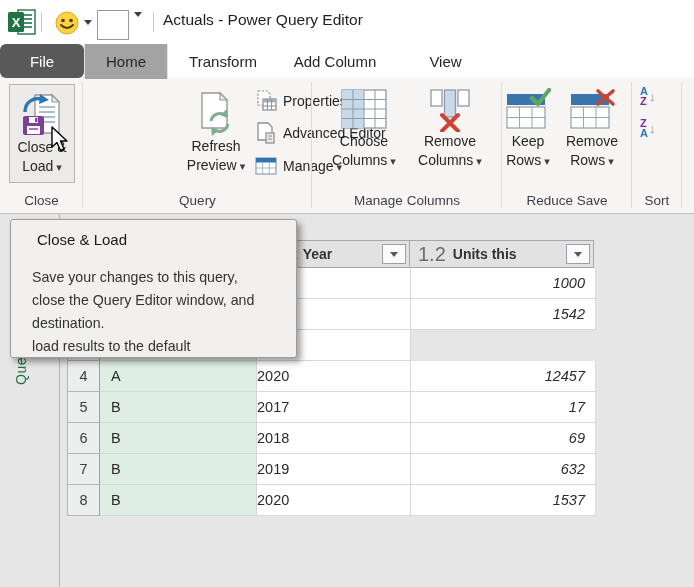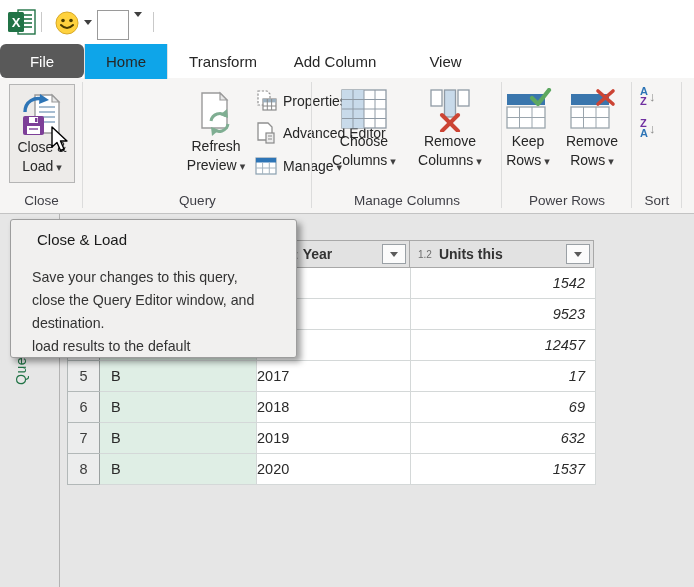--- a/index.html
+++ b/index.html
@@ -127,6 +127,7 @@
     <span class="bar"></span><span class="tri"></span>
   </span>
   <span class="abs tb-sep" style="left:153px"></span>
+  <span class="abs win-title">Actuals - Power Query Editor</span>
 </div>
 
 <div class="abs tabrow">

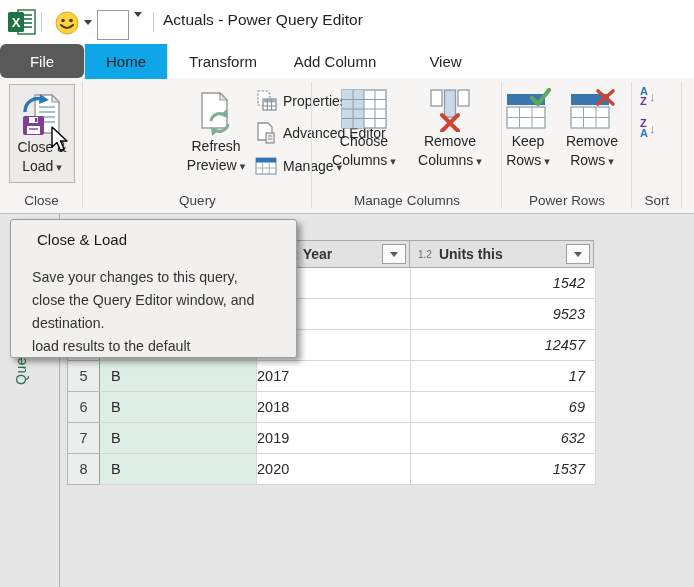--- a/index.html
+++ b/index.html
@@ -26,7 +26,7 @@
   .tabrow{left:0;top:44px;width:694px;height:34px;background:#ffffff;border-bottom:1px solid #d4d4d4;}
   .tab{height:34px;display:flex;align-items:center;justify-content:center;font-size:15px;}
   .tab-file{left:0;top:0;width:84px;background:#595959;color:#ffffff;border-radius:6px;}
-  .tab-home{left:84px;top:0;width:82px;height:35px;background:#0ea5e9;color:#262626;
+  .tab-home{left:84px;top:0;width:82px;height:35px;background:#a3a3a3;color:#262626;
        border-left:1px solid #e2e2e2;border-right:1px solid #e2e2e2;z-index:3;}
   .tab-transform{left:178px;top:0;width:90px;}
   .tab-addcol{left:285px;top:0;width:100px;}

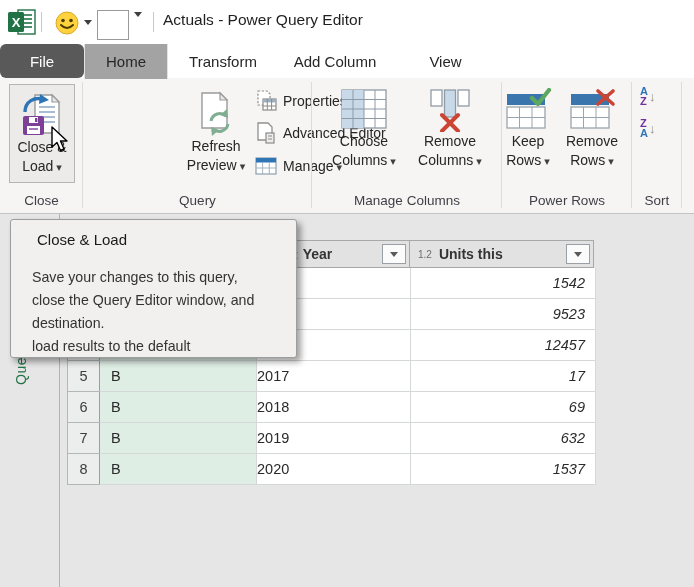--- a/index.html
+++ b/index.html
@@ -264,7 +264,7 @@
       <span class="l1">Remove</span>
       <span class="l2"><span>Rows</span><span class="caret"></span></span>
     </div>
-    <div class="glabel">Power Rows</div>
+    <div class="glabel">Reduce Save</div>
   </div>
 
   <div class="abs rgroup g-sort">

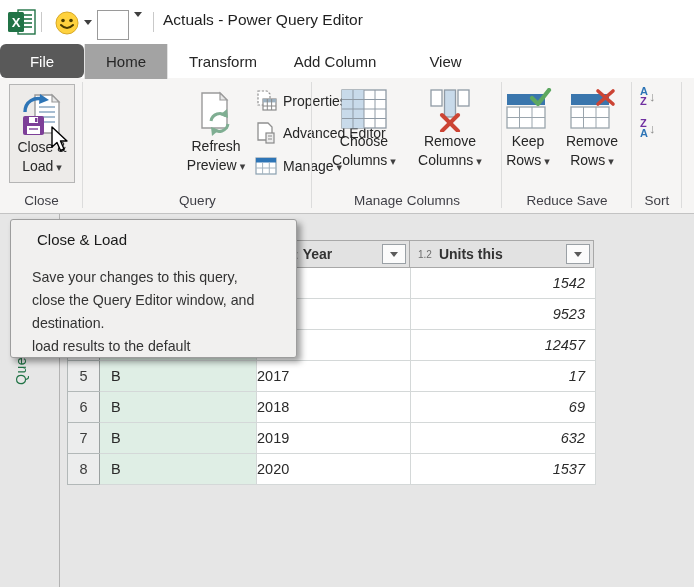--- a/index.html
+++ b/index.html
@@ -75,7 +75,7 @@
   .h-year{width:154px;margin-left:-1px;padding-left:38px;}
   .h-units{width:185px;margin-left:-1px;padding-left:8px;}
   .typefrag{font-weight:normal;color:#6d6d6d;font-size:13px;margin-right:4px;}
-  .typenum{font-weight:normal;color:#6d6d6d;font-size:10px;margin-right:7px;}
+  .typenum{font-weight:normal;color:#6d6d6d;font-size:20px;margin-right:7px;}
   .filterbtn{position:absolute;right:3px;top:3px;width:24px;height:20px;background:#fbfbfb;
        border:1px solid #9aa0a5;box-sizing:border-box;display:flex;align-items:center;justify-content:center;}
   .filterbtn .tri{width:0;height:0;border-left:4px solid transparent;border-right:4px solid transparent;

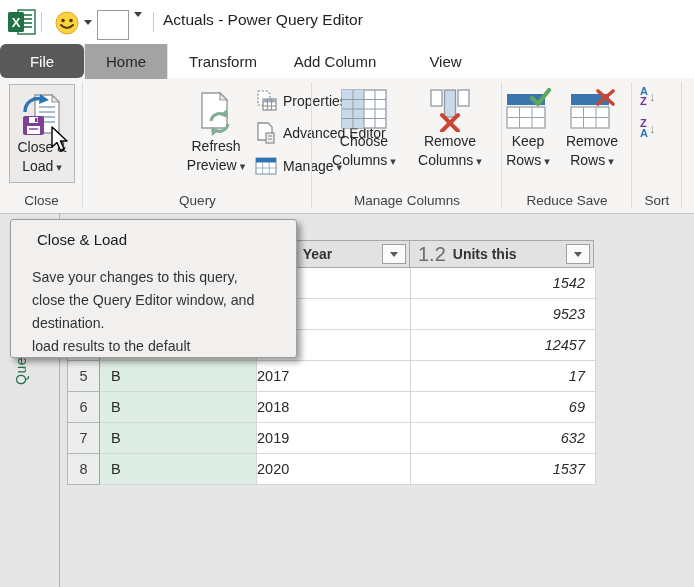--- a/index.html
+++ b/index.html
@@ -320,6 +320,12 @@
     </div>
 
     <div class="trow">
+      <div class="dcell c-rn">1</div>
+      <div class="dcell c-prod"></div>
+      <div class="dcell c-year">2017</div>
+      <div class="dcell c-units">1000</div>
+    </div>
+    <div class="trow">
       <div class="dcell c-rn">2</div>
       <div class="dcell c-prod"></div>
       <div class="dcell c-year">2018</div>

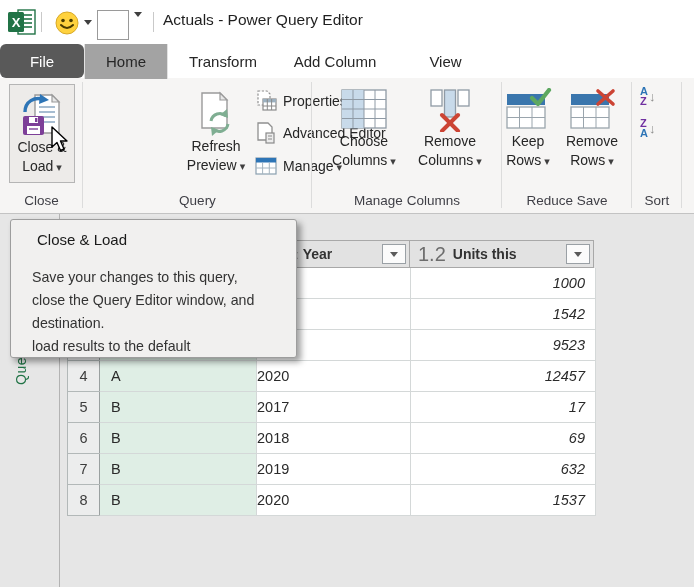--- a/index.html
+++ b/index.html
@@ -335,7 +335,6 @@
       <div class="dcell c-rn">3</div>
       <div class="dcell c-prod"></div>
       <div class="dcell c-year">2019</div>
-      <div class="dcell c-units">9523</div>
     </div>
     <div class="trow">
       <div class="dcell c-rn">4</div>

